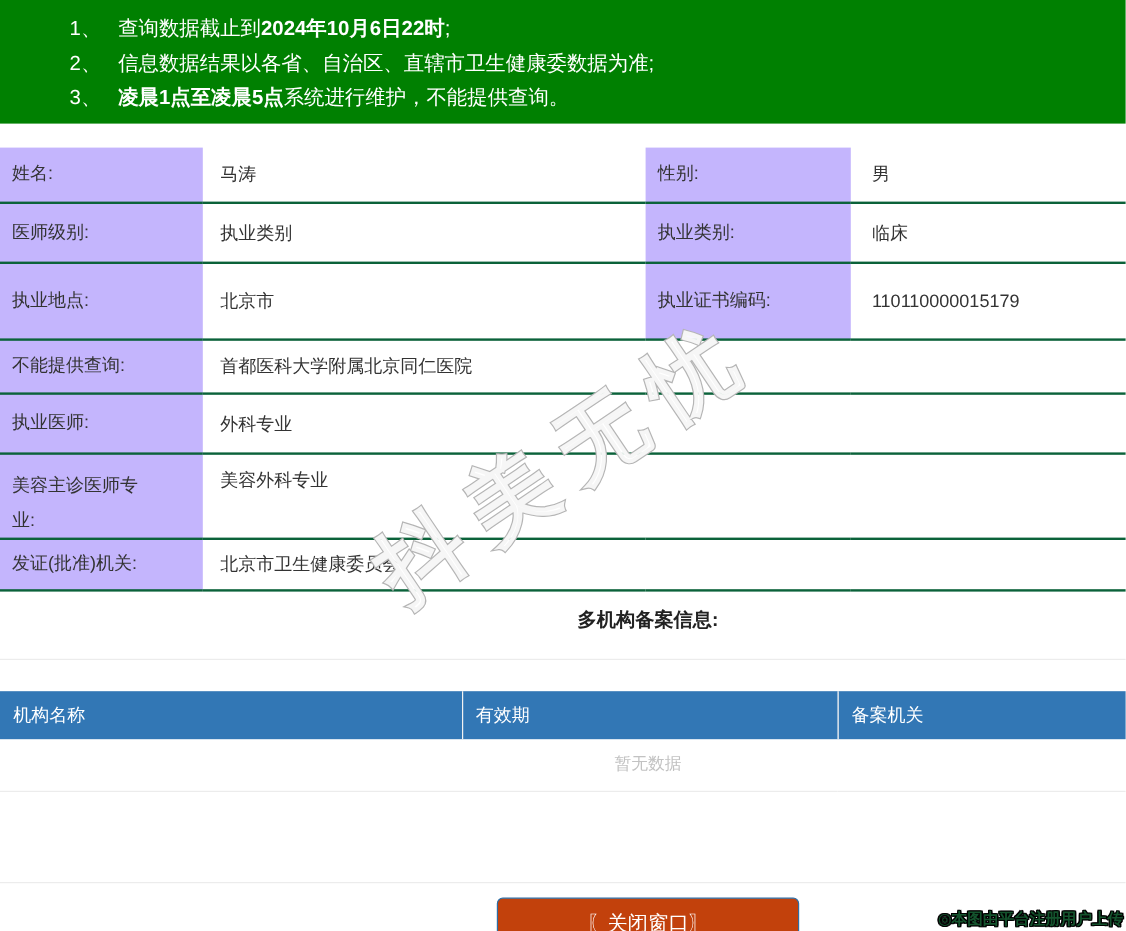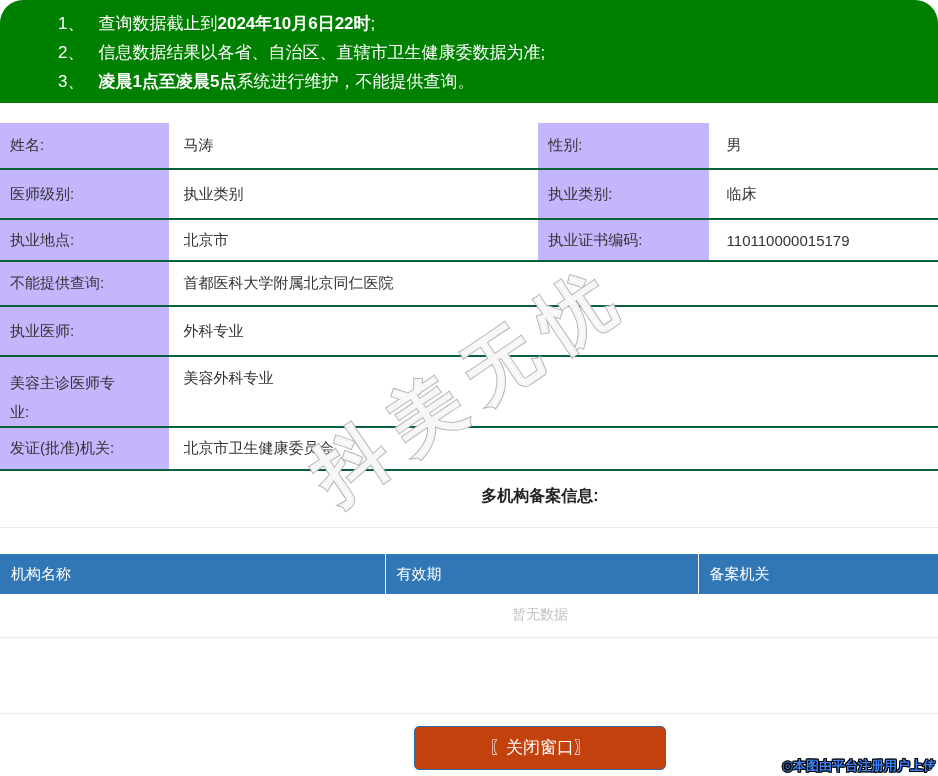--- a/index.html
+++ b/index.html
@@ -13,7 +13,6 @@
     height: 776px;
     overflow: hidden;
     background: #fff;
-    border-radius: 23px;
   }
   .page { width: 1080px; }
 

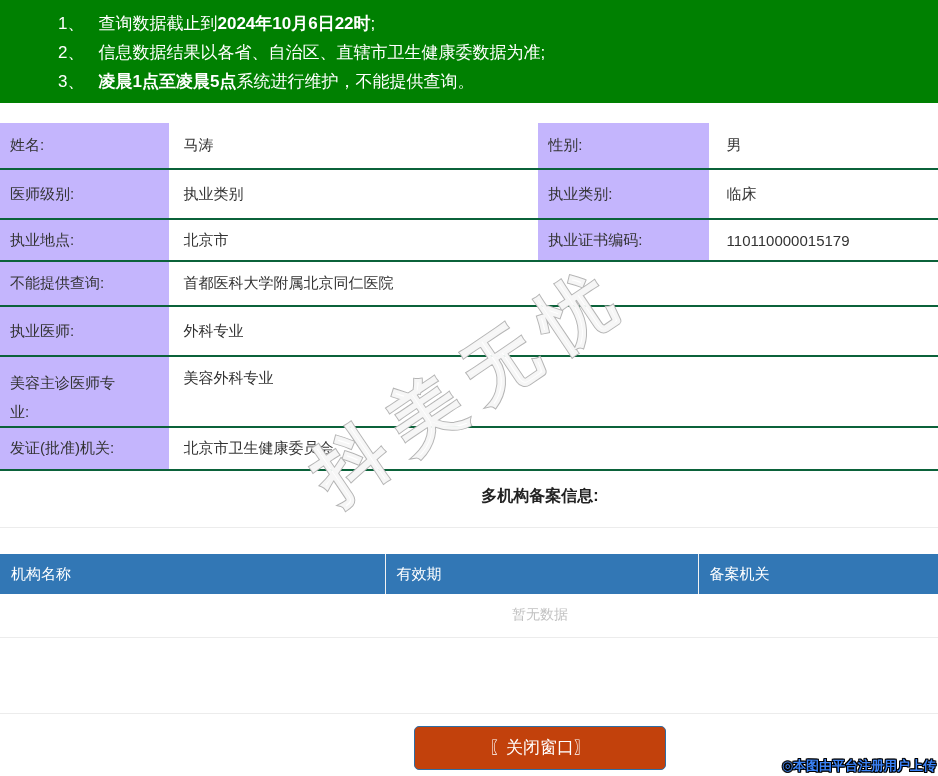--- a/index.html
+++ b/index.html
@@ -175,7 +175,7 @@
         <td class="val val2">临床</td>
       </tr>
       <tr>
-        <td class="lbl" style="height:42px">执业地点:</td>
+        <td class="lbl" style="height:64px">执业地点:</td>
         <td class="val">北京市</td>
         <td class="lbl lbl2">执业证书编码:</td>
         <td class="val val2">110110000015179</td>

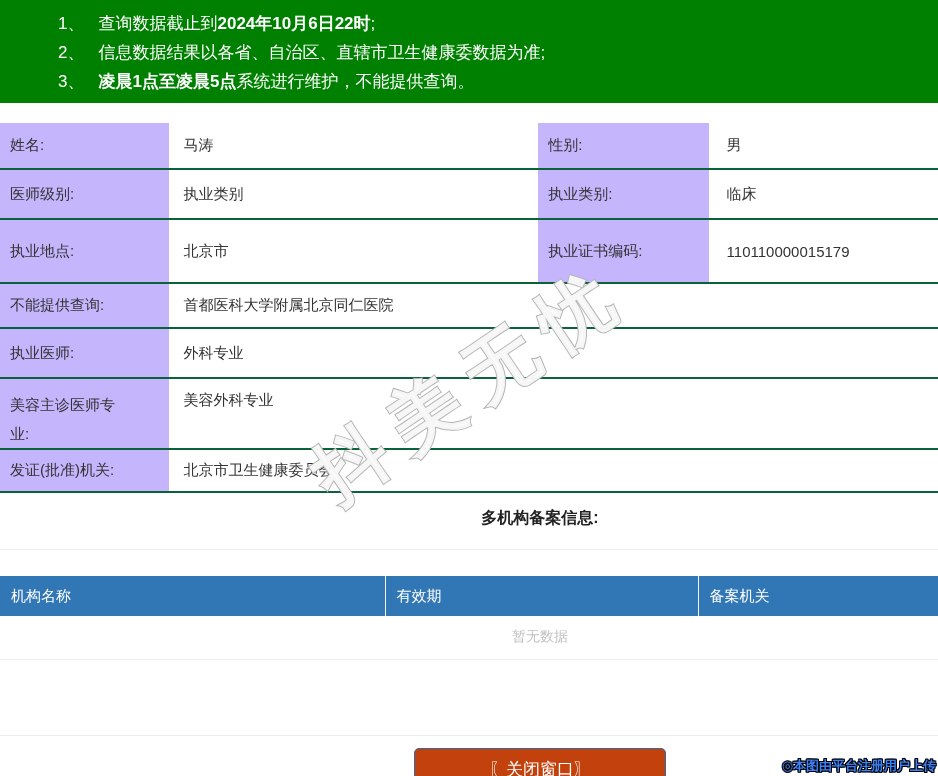--- a/index.html
+++ b/index.html
@@ -134,7 +134,7 @@
     bottom: 1px;
     font-size: 13px;
     font-weight: bold;
-    color: #3b82f6;
+    color: #14532d;
     text-shadow:
       -1px 0 #000, 1px 0 #000, 0 -1px #000, 0 1px #000,
       -1px -1px #000, 1px 1px #000, -1px 1px #000, 1px -1px #000;

